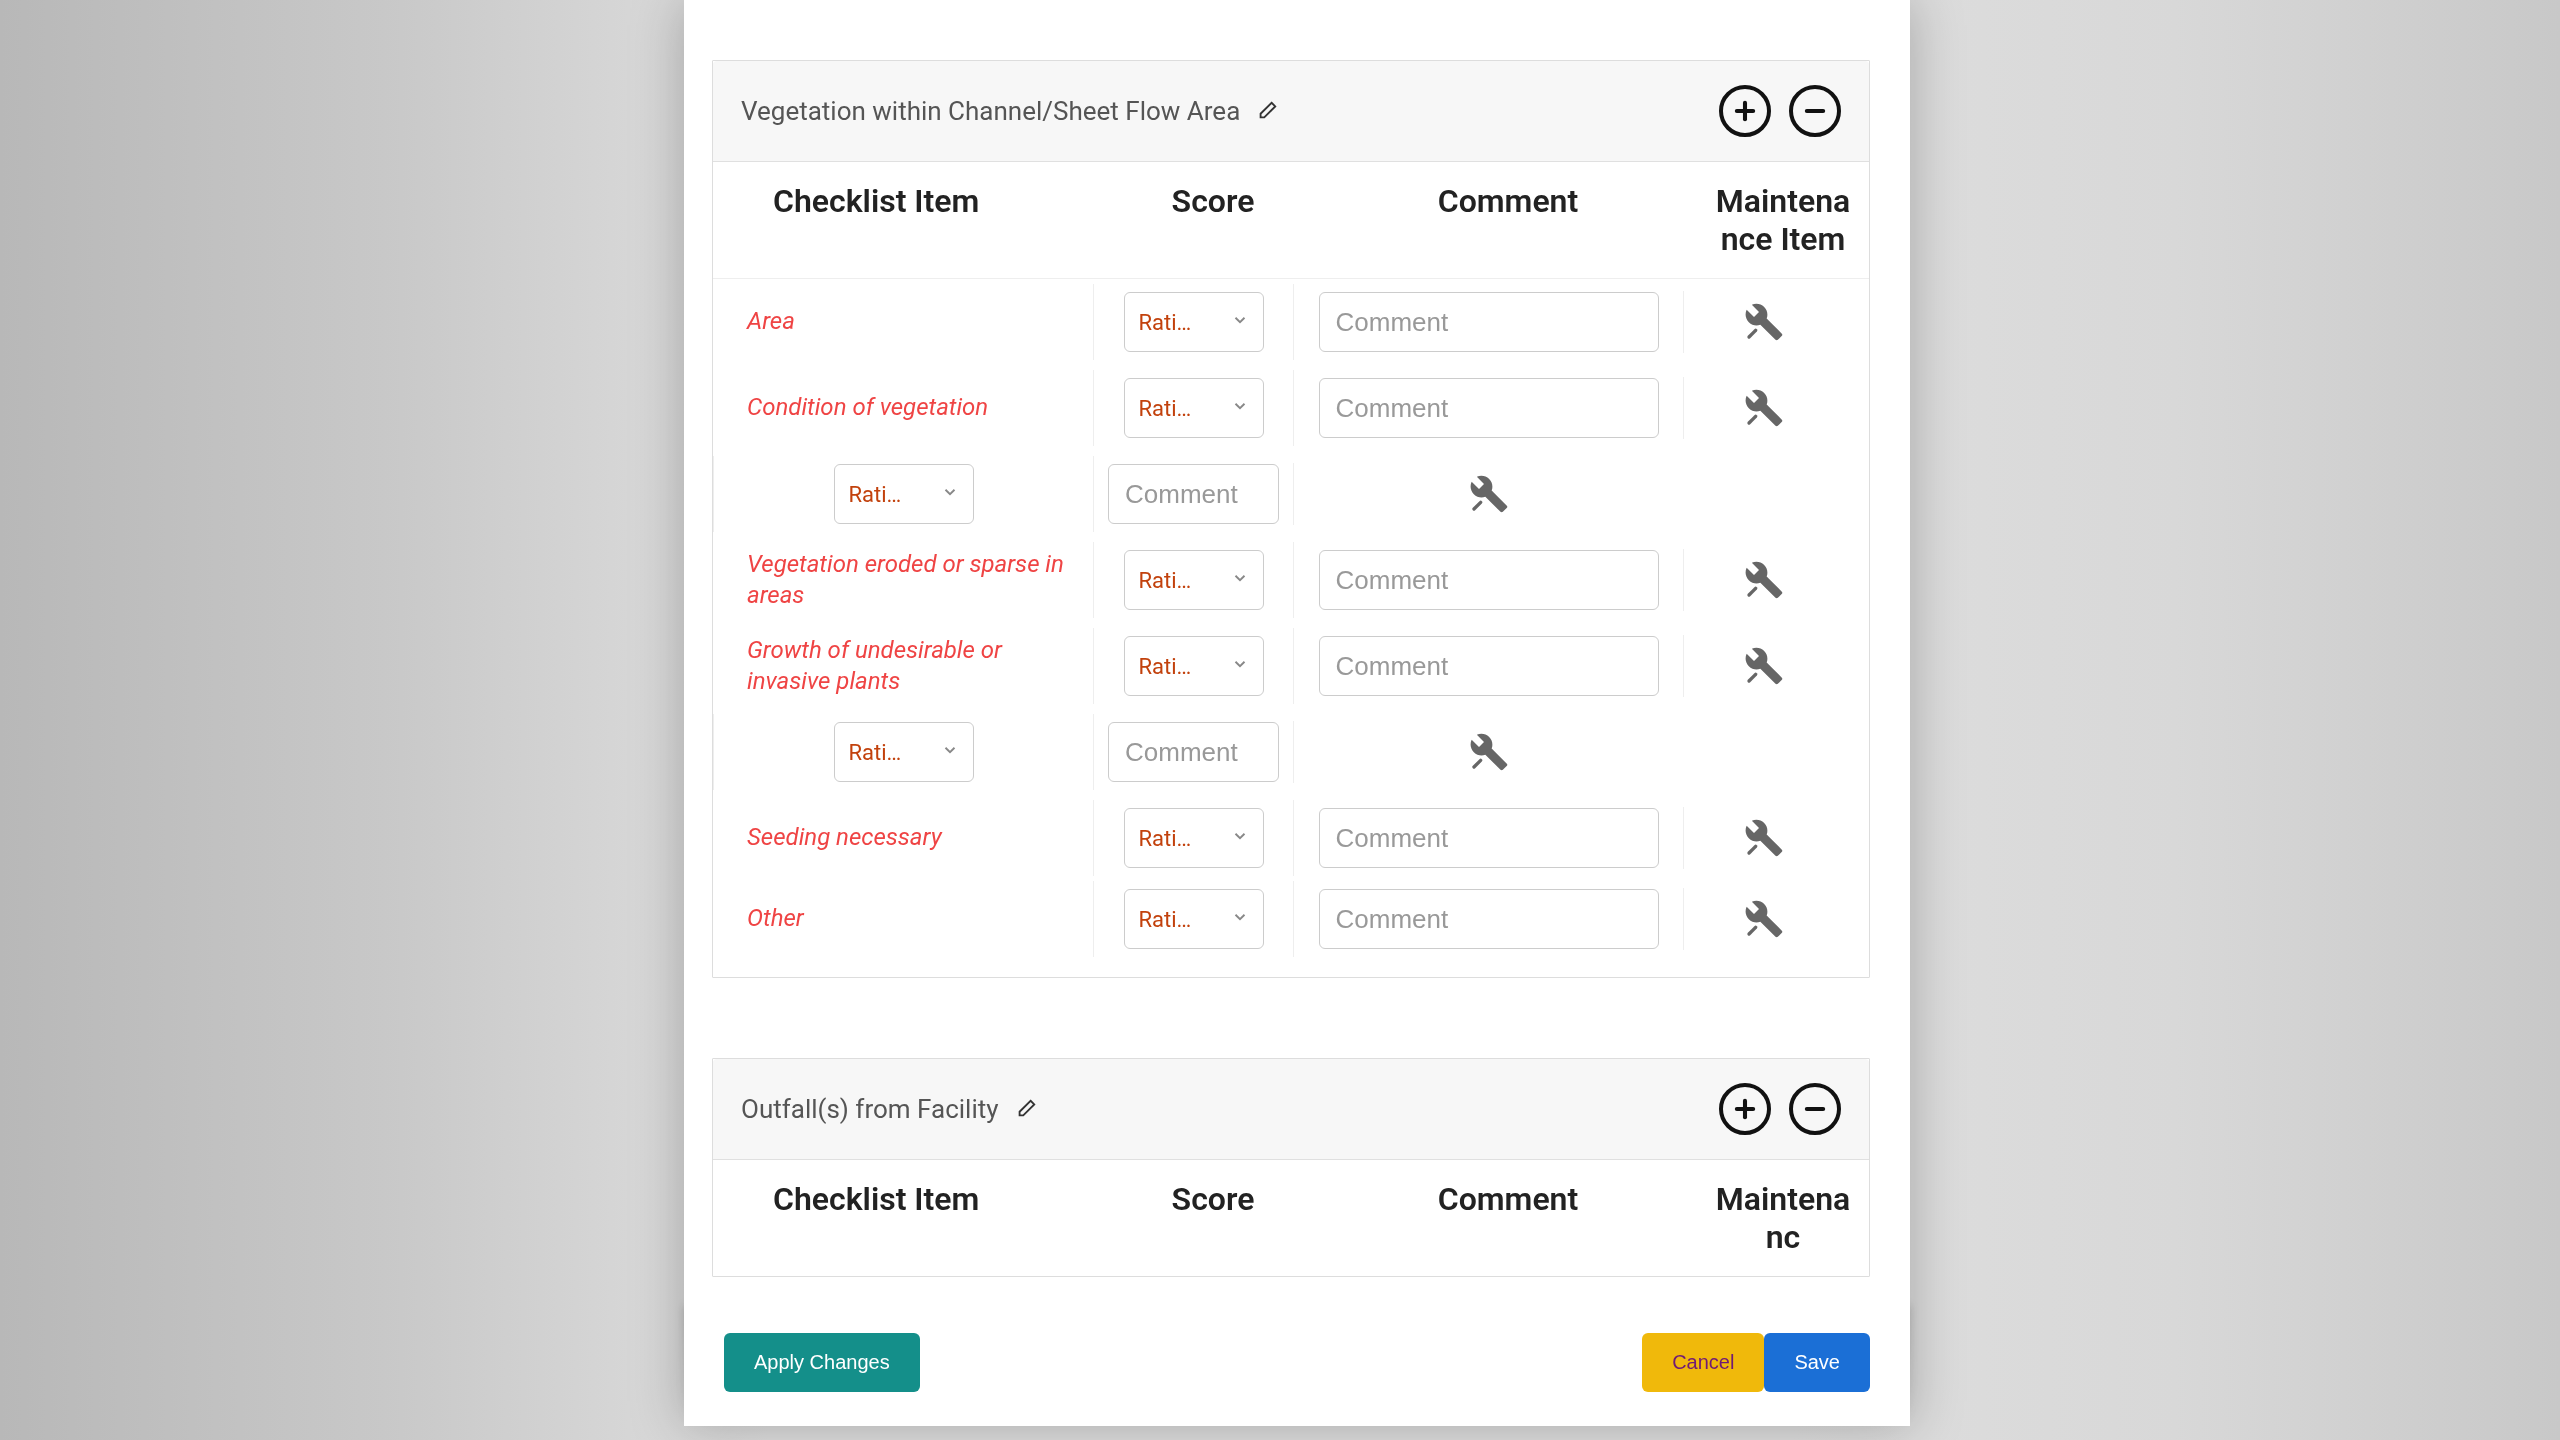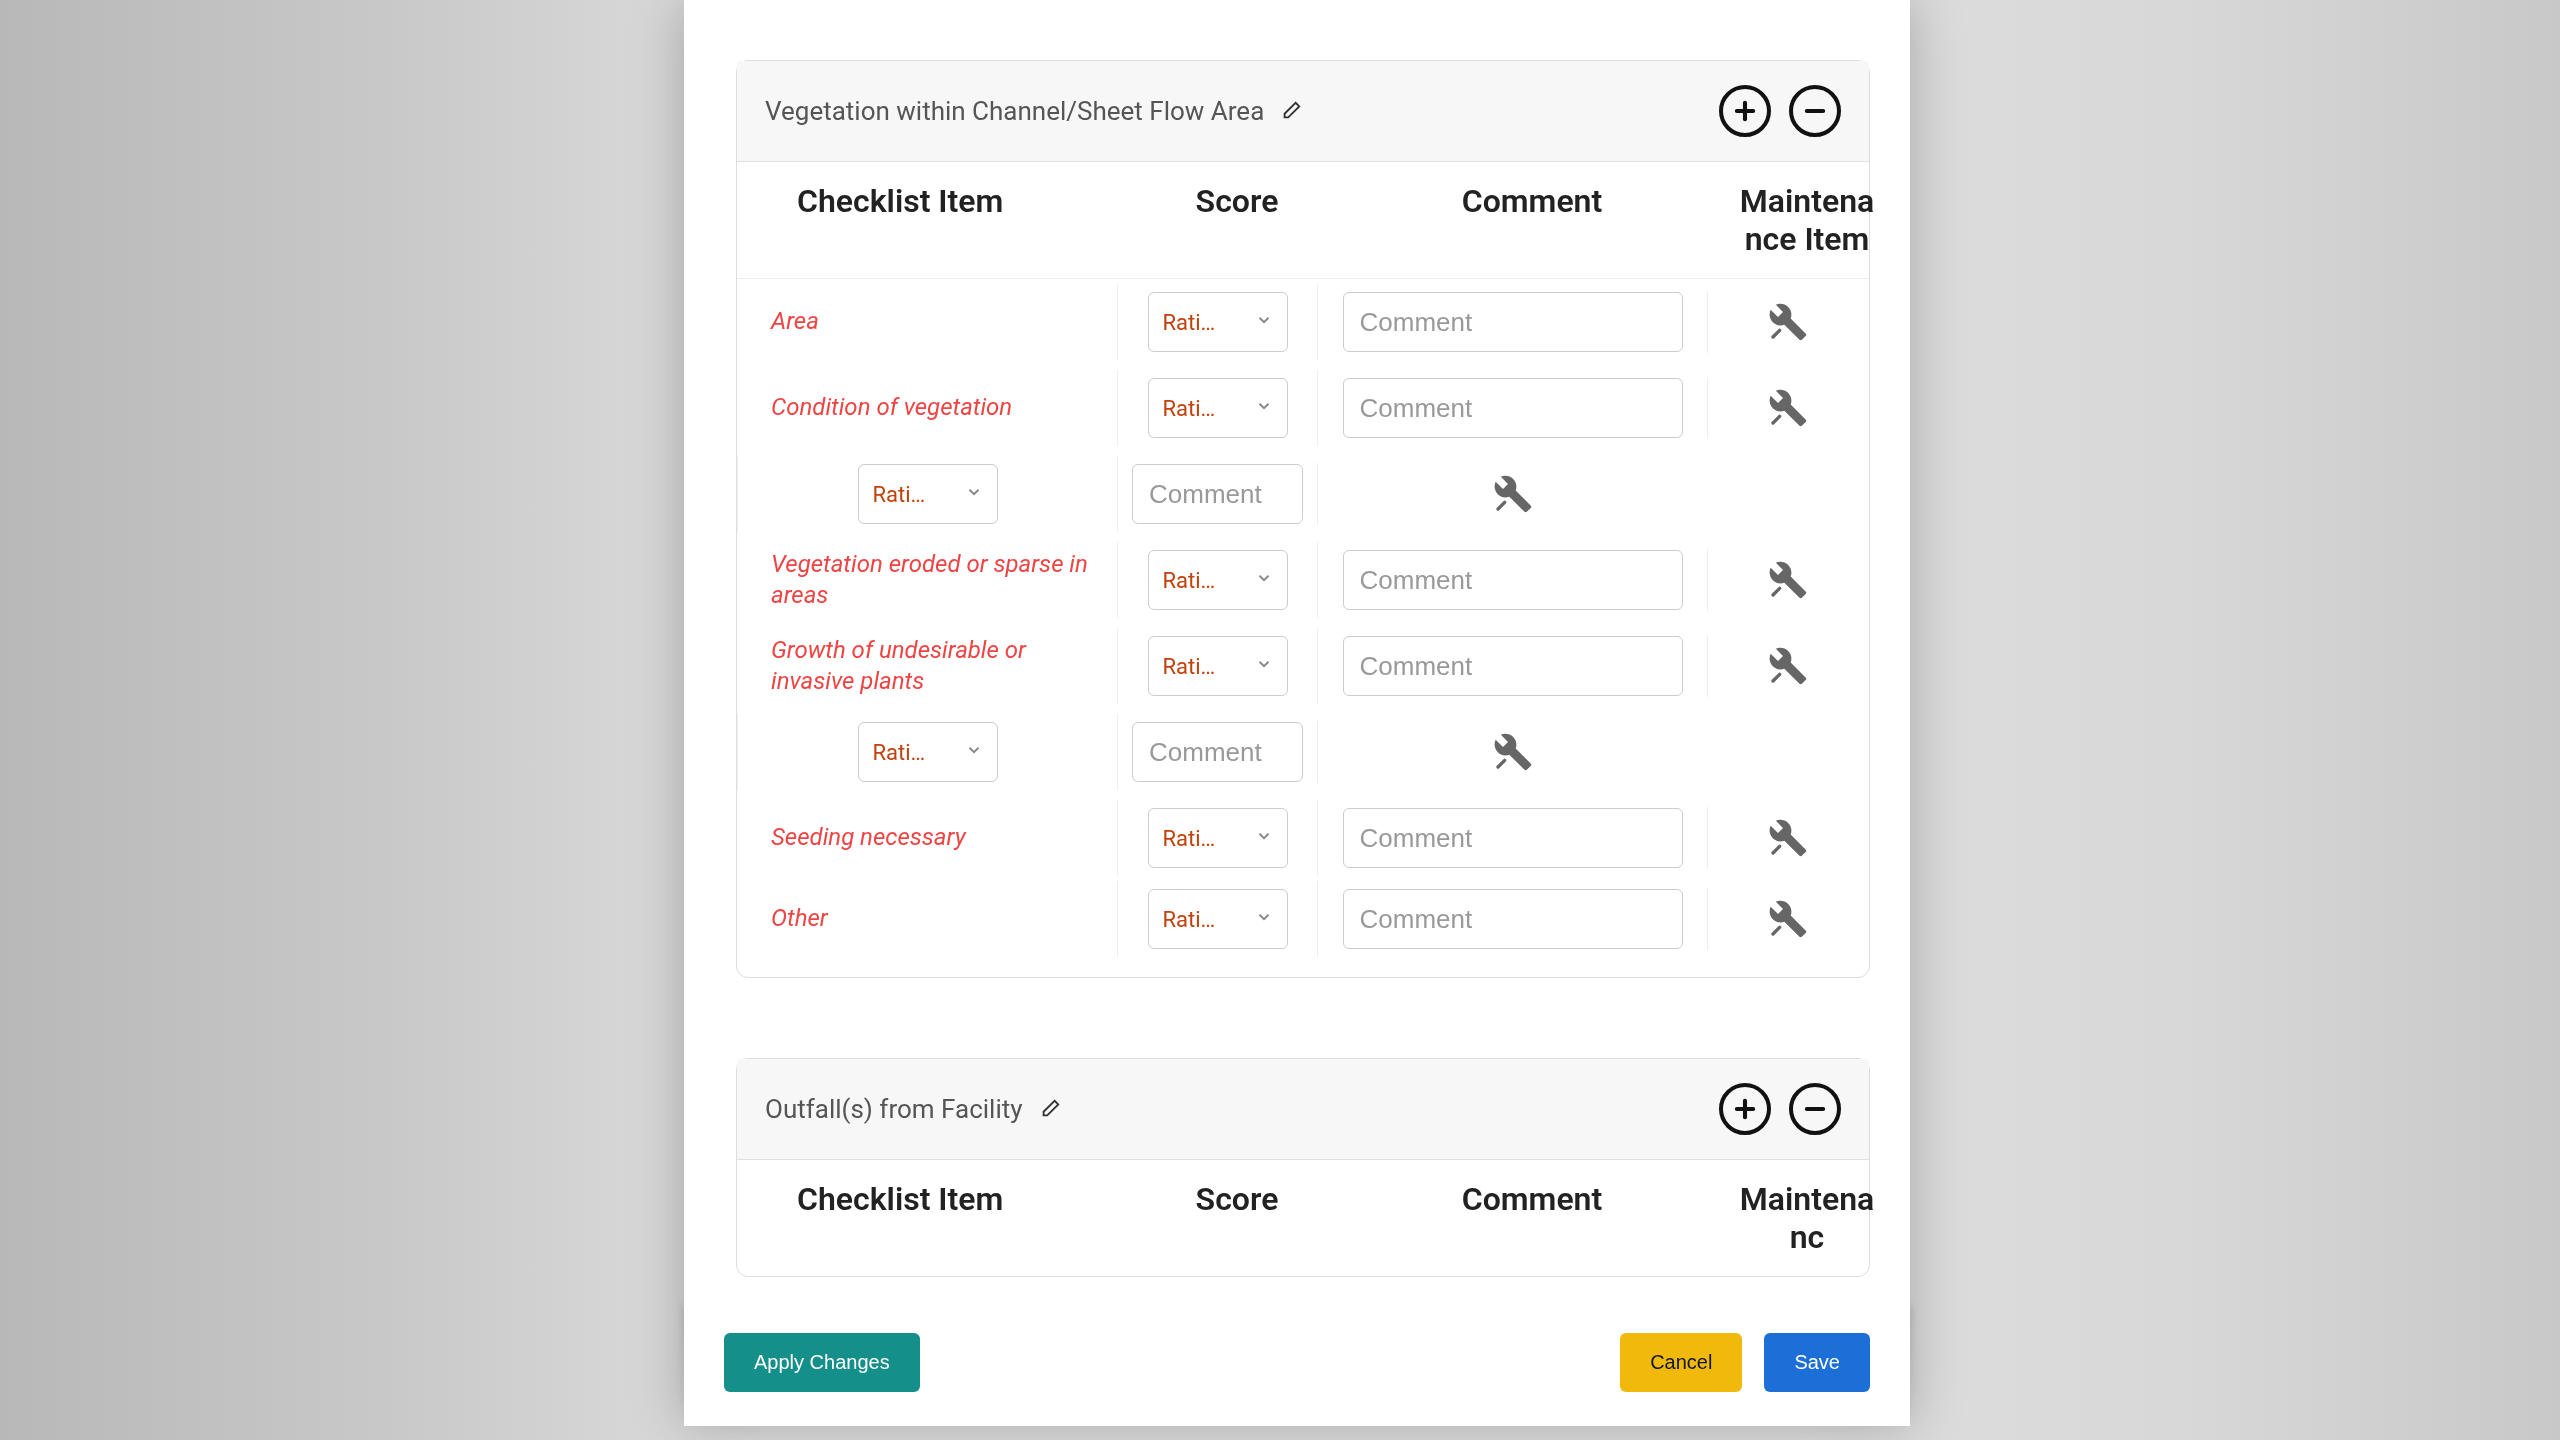--- a/index.html
+++ b/index.html
@@ -20,9 +20,9 @@
   padding-top: 20px;
 }
 .section {
-  margin: 40px 40px 0 52px;
+  margin: 40px 40px 0 28px;
   border: 1px solid #ddd;
-  border-radius: 12px;
+  border-radius: 1px;
   background: #fff;
 }
 .section-header {

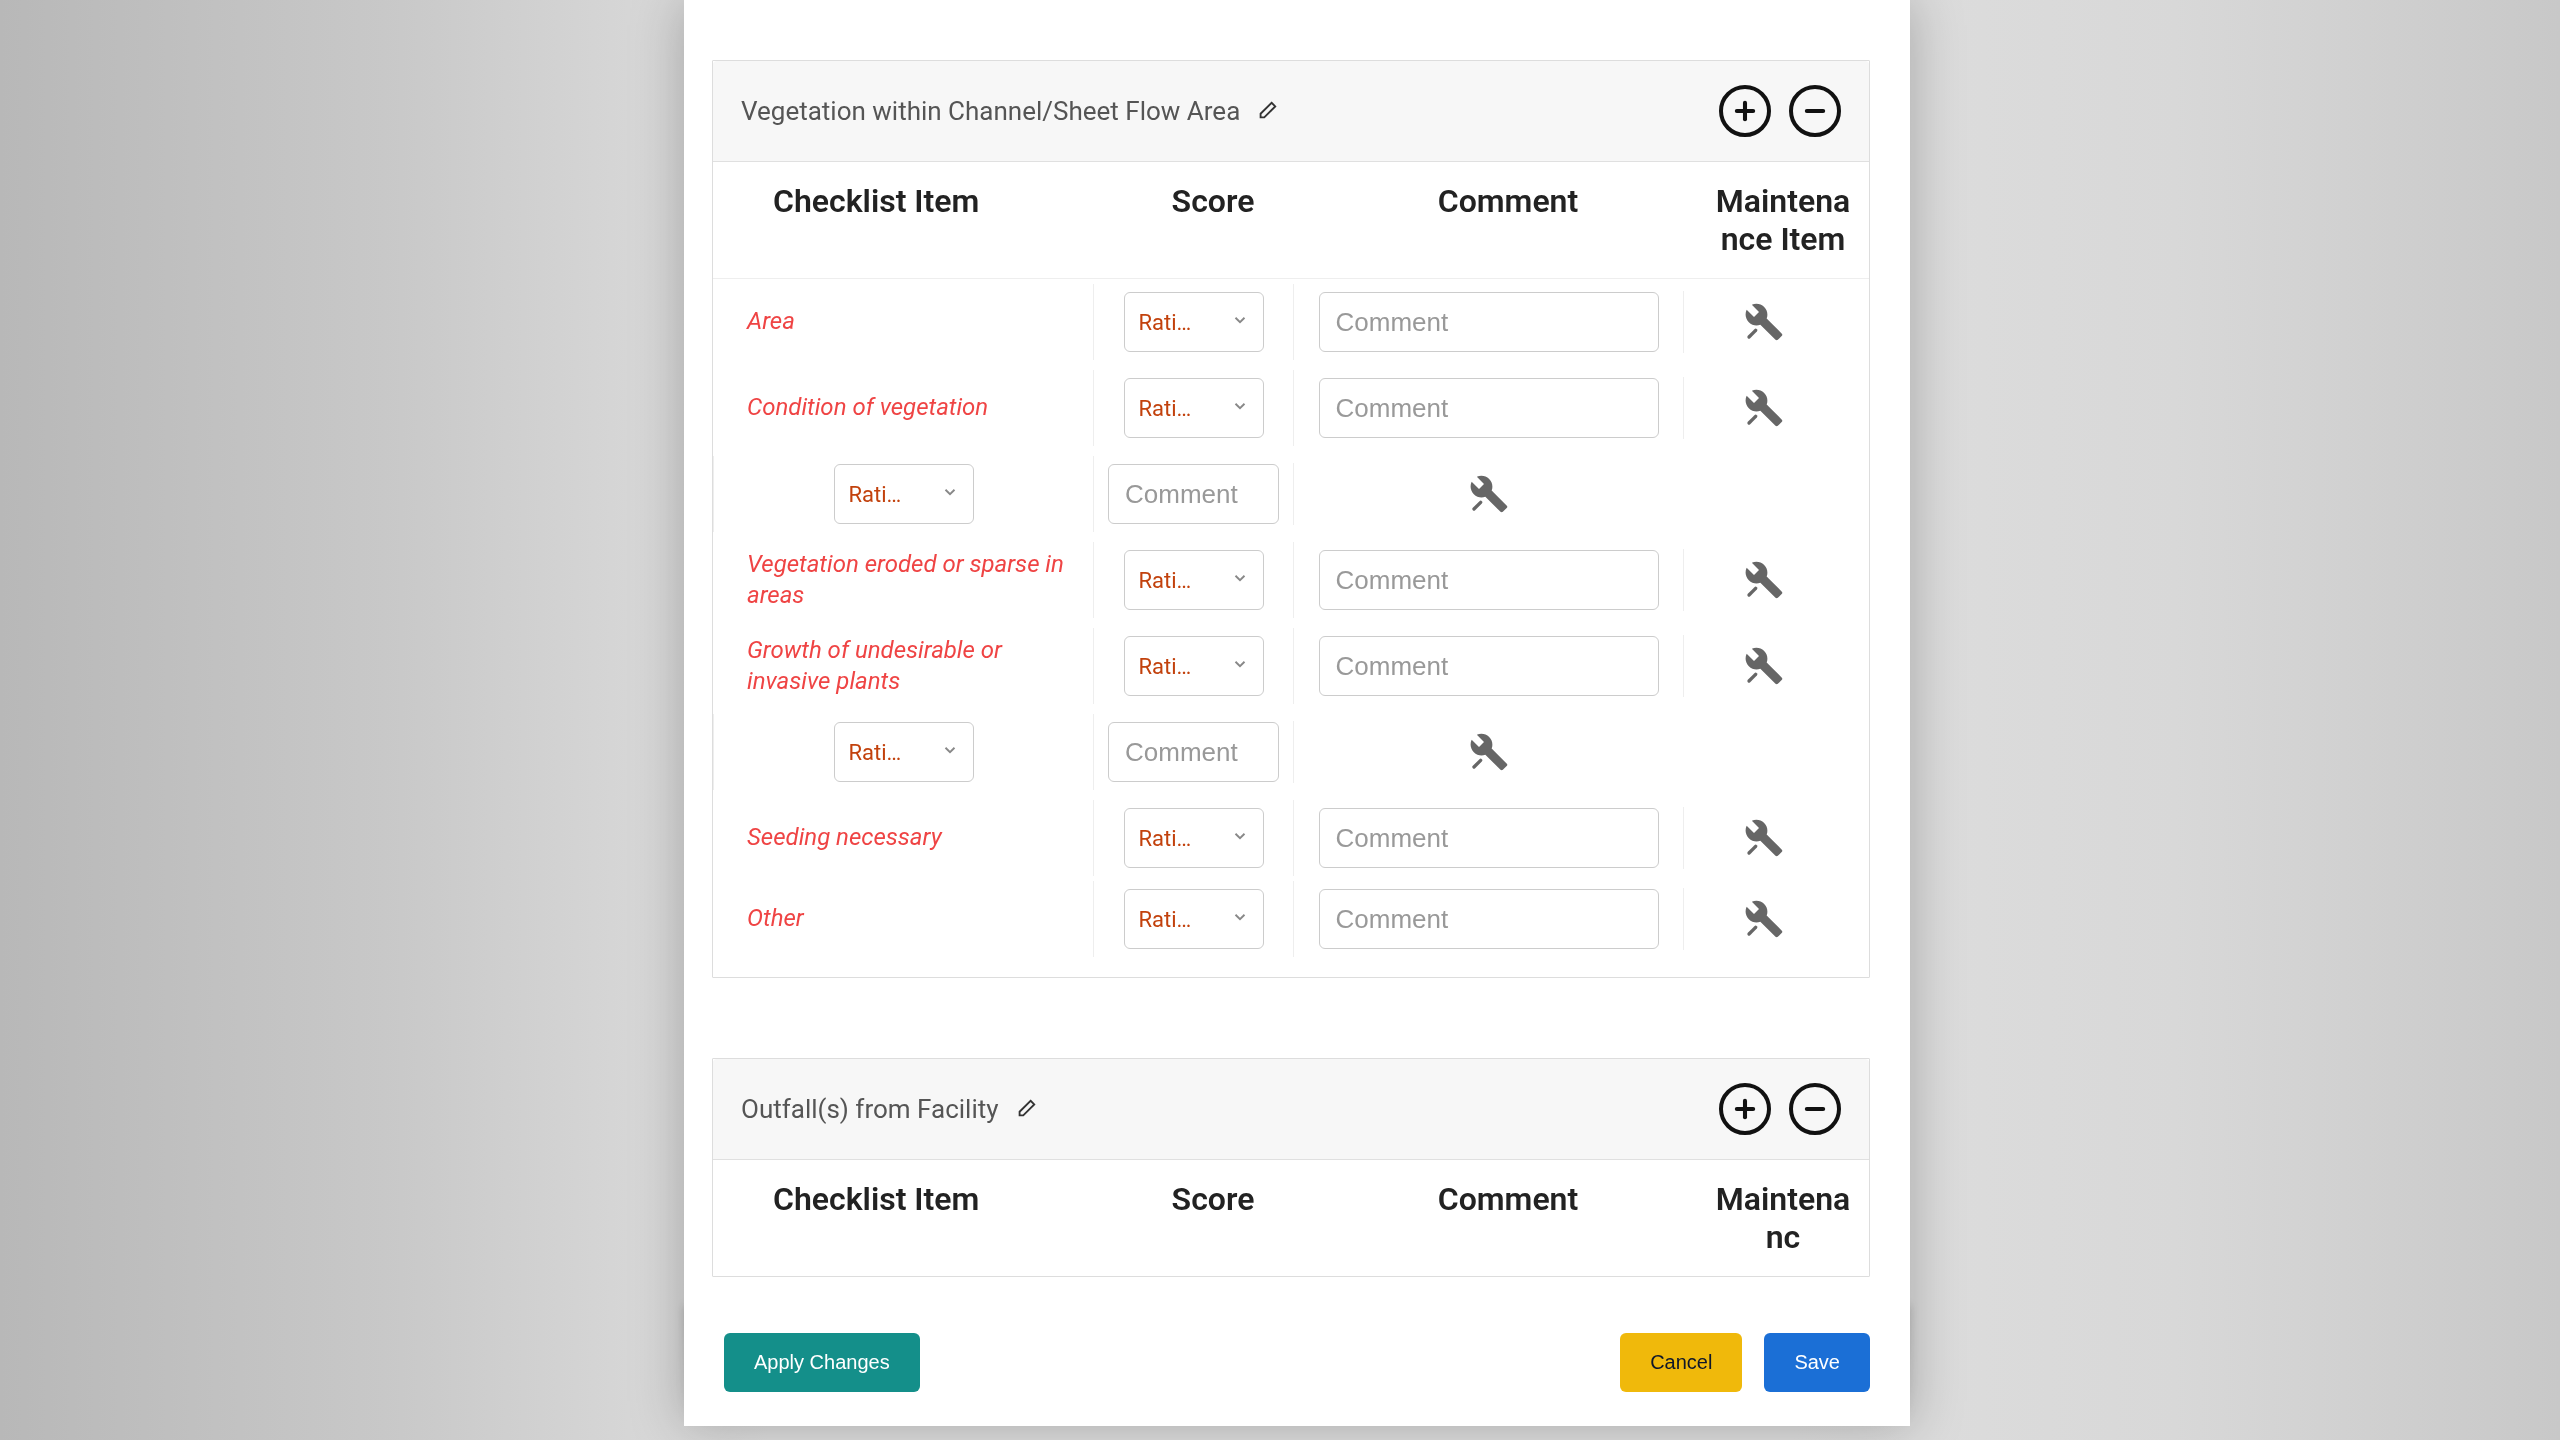--- a/index.html
+++ b/index.html
@@ -167,7 +167,7 @@
 }
 .btn-apply { background: #148f8a; color: #fff; }
 .footer-spacer { flex: 1; }
-.btn-cancel { background: #f0b90b; color: #0f172a; margin-right: 22px; }
+.btn-cancel { background: #f0b90b; color: #701a75; }
 .btn-save { background: #1b6fd6; color: #fff; }
 .panel-shadow-bottom {
   position: absolute;

